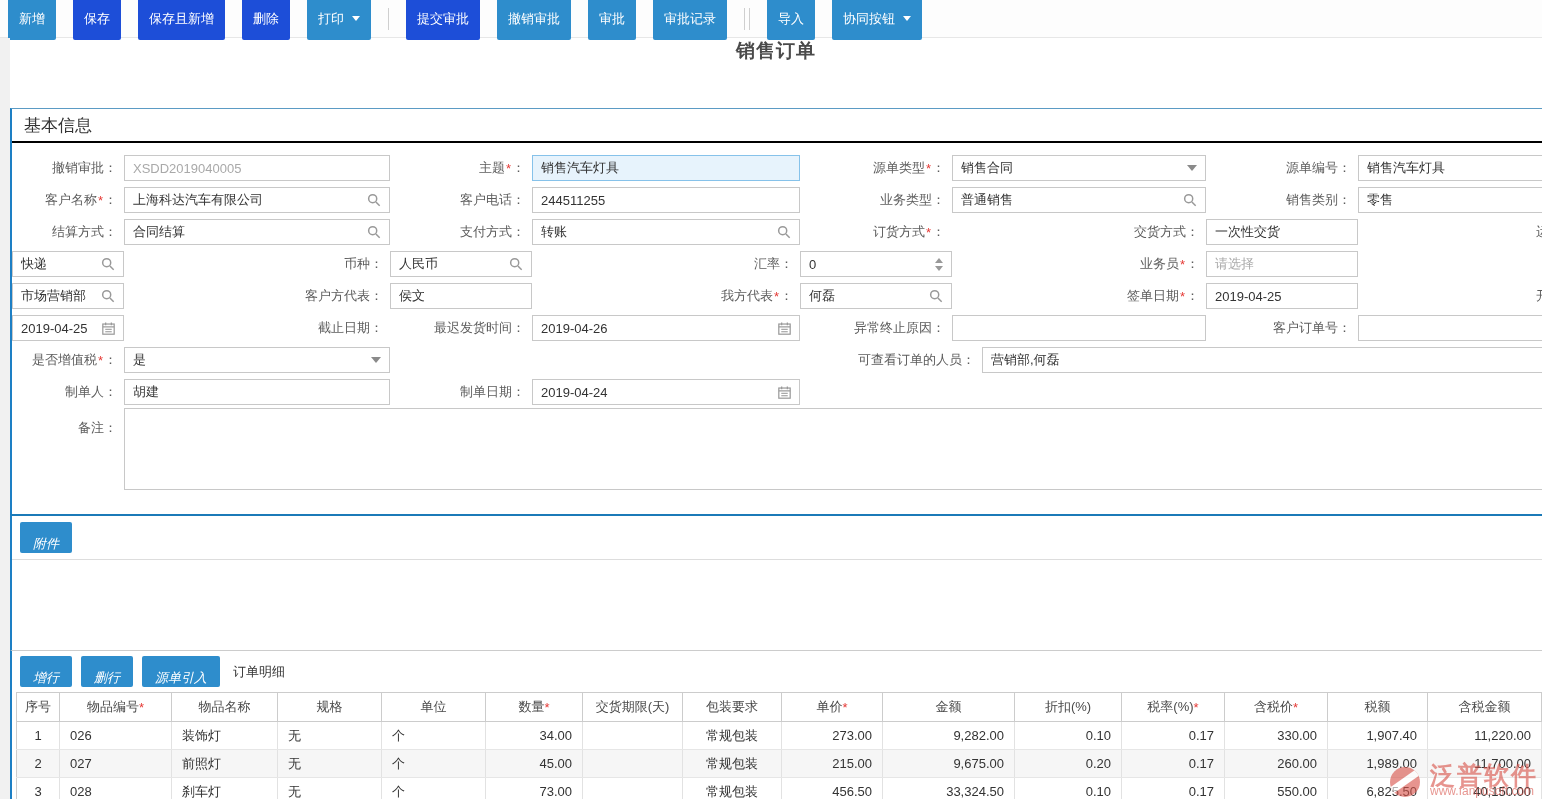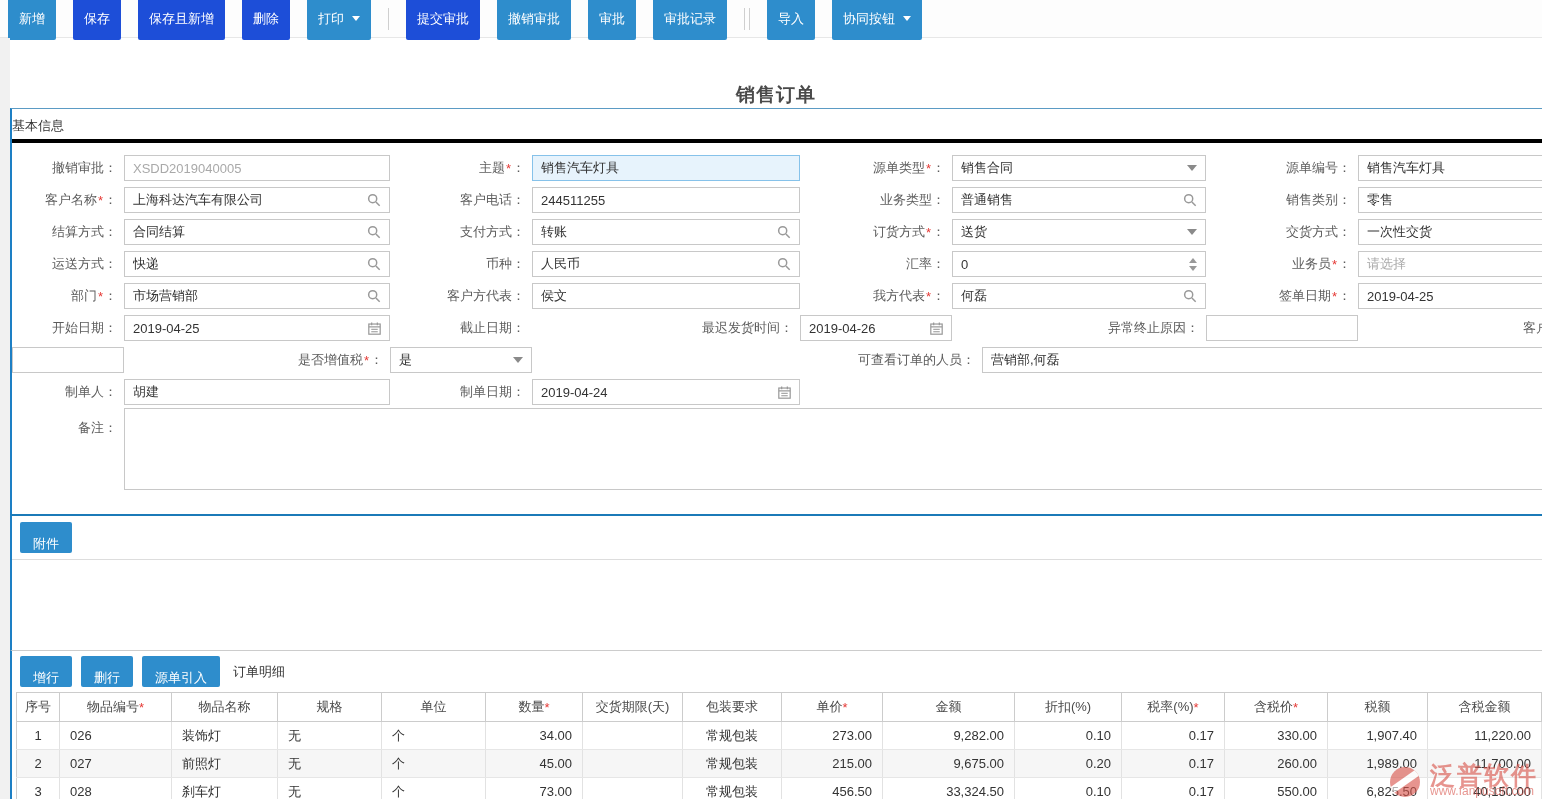--- a/index.html
+++ b/index.html
@@ -22,7 +22,7 @@
   
   .gutter { position:absolute; left:0; top:38px; width:10px; bottom:0; background:#f1f1f1; }
   .content { margin-left:10px; }
-  .titlebar { height:70px; display:flex; align-items:flex-end; justify-content:center; }
+  .titlebar { height:70px; display:flex; align-items:flex-start; justify-content:center; }
   .page-title { font-size:19px; font-weight:bold; color:#4a4a4a; letter-spacing:1px; }
 
   .panel { border-left:2px solid #1d7fc4; overflow:hidden; background:#fff; }

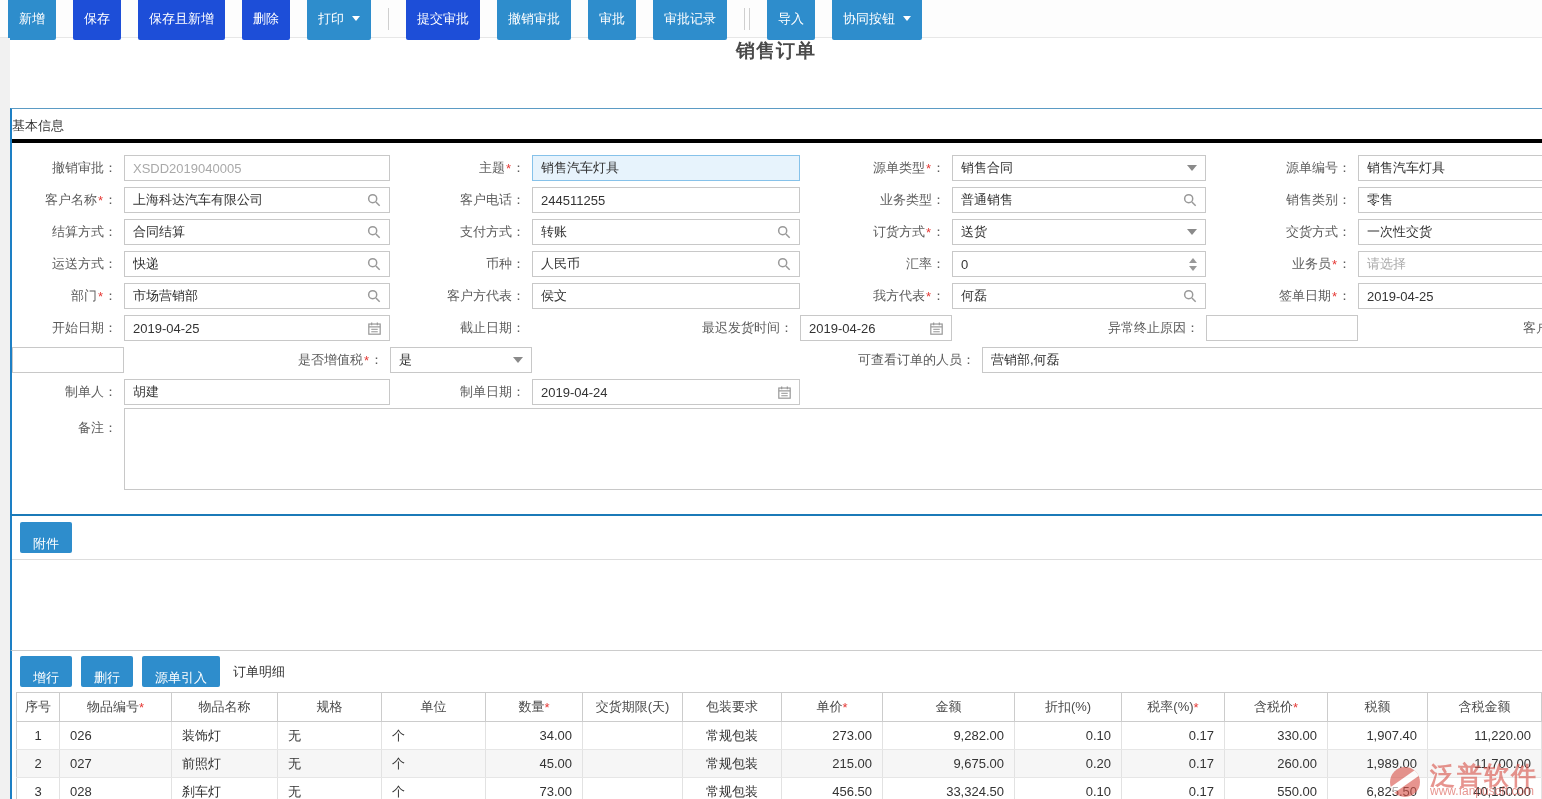--- a/index.html
+++ b/index.html
@@ -27,8 +27,8 @@
 
   .panel { border-left:2px solid #1d7fc4; overflow:hidden; background:#fff; }
   .panel.basic { border-top:1px solid #5b9bc4; }
-  .sec-head { height:34px; line-height:34px; padding-left:0; font-size:13px; color:#333;
-    border-bottom:4px solid #000000; }
+  .sec-head { height:34px; line-height:34px; padding-left:12px; font-size:17px; color:#333;
+    border-bottom:2px solid #000000; }
 
   
   .form-grid { display:grid; padding:9px 0 24px;

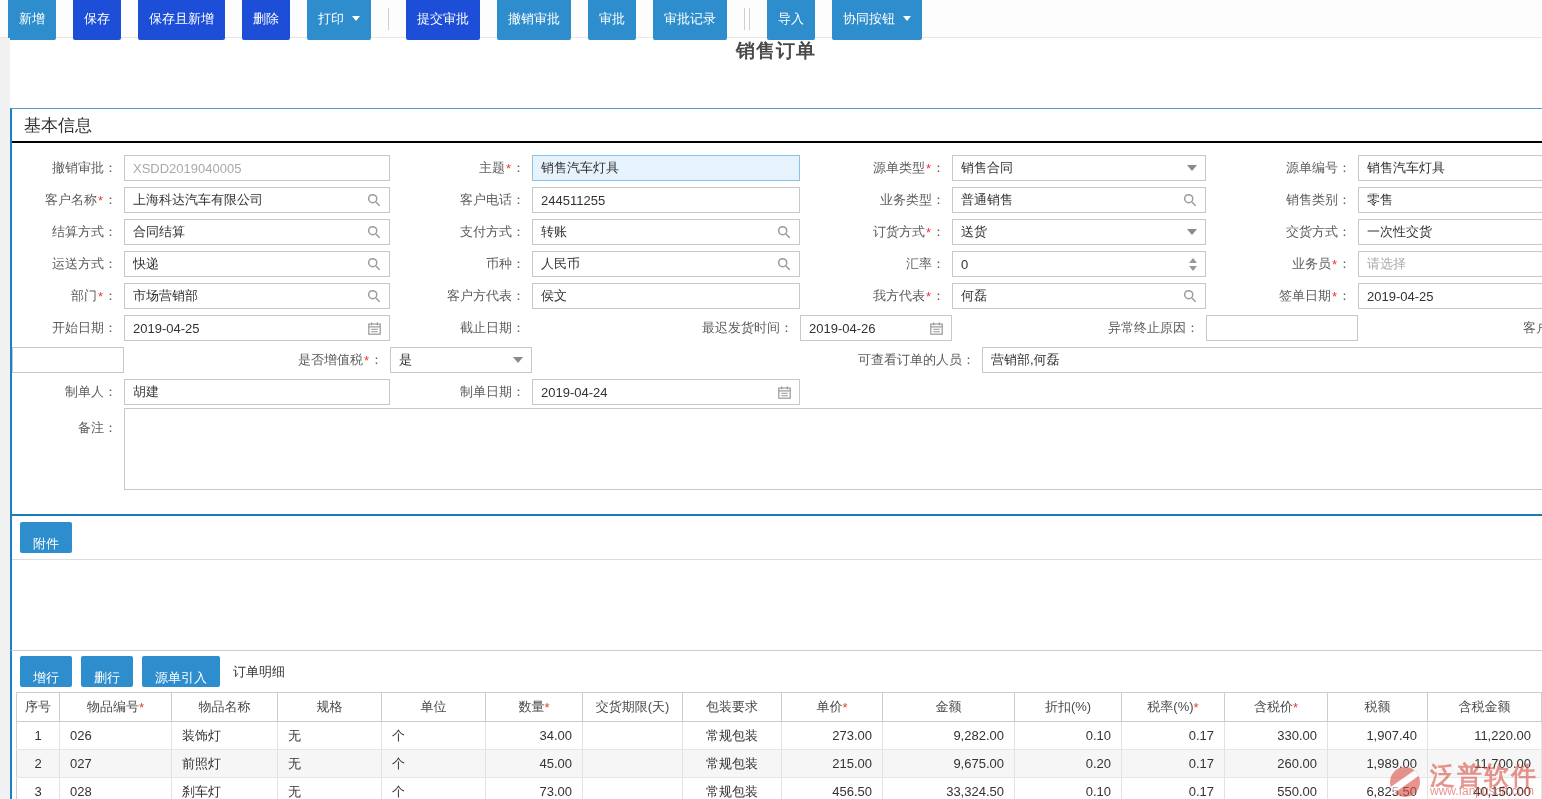--- a/index.html
+++ b/index.html
@@ -279,12 +279,6 @@
           <span class="req">*</span>
           <span>：</span>
         </div>
-      <div>
-          <div class="ibox">
-            <span class="ival">送货</span>
-            <span class="sel-arrow"></span>
-          </div>
-        </div>
       <div class="lbl">
           <span>交货方式</span>
           <span>：</span>

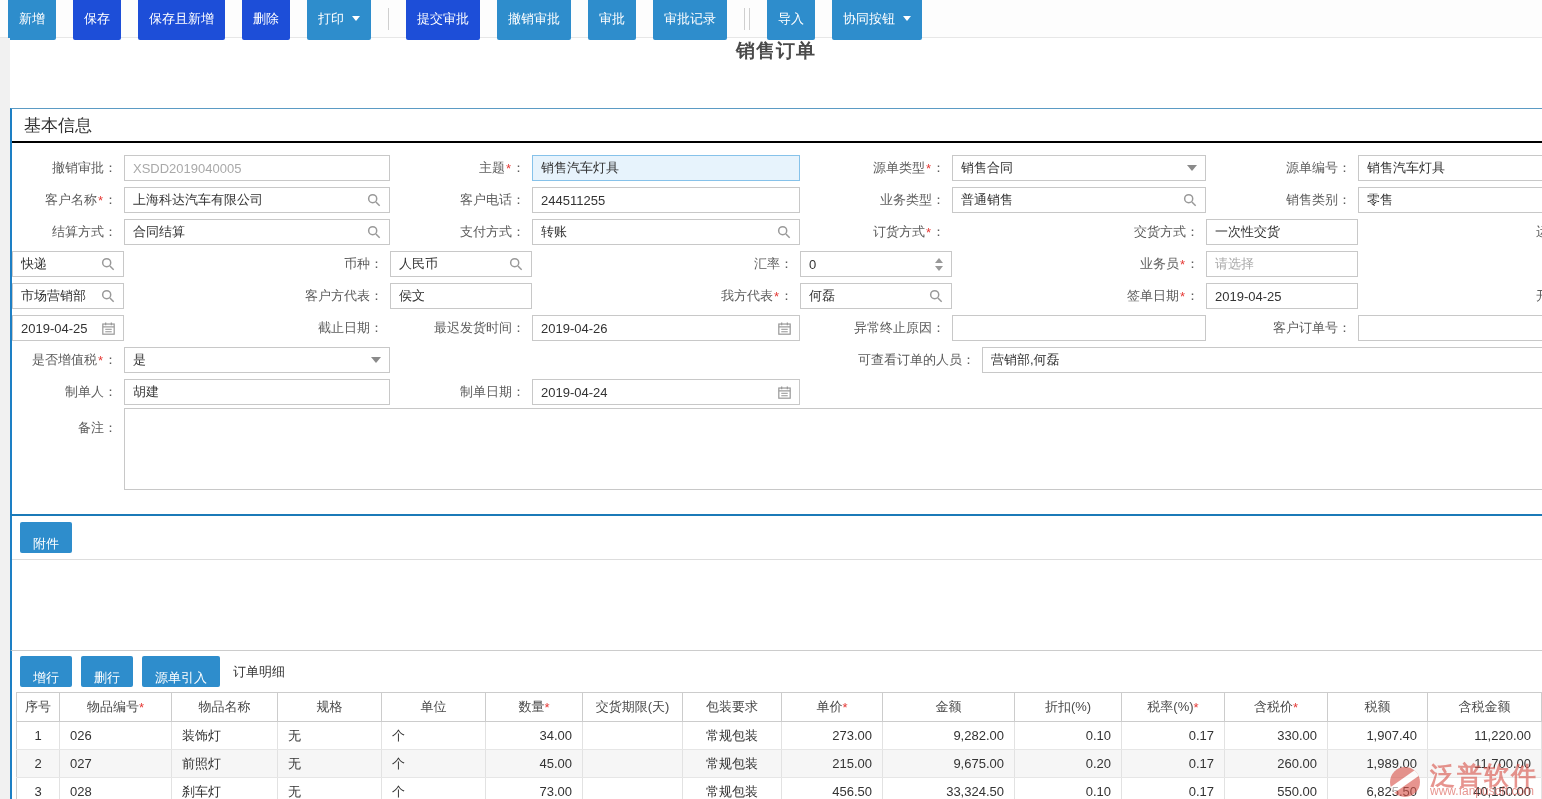--- a/index.html
+++ b/index.html
@@ -63,7 +63,7 @@
   .attach { border-top:2px solid #1b7ab8; }
   .attach-bar { padding:6px 0 6px 8px; border-bottom:1px solid #ddd; }
   .btn-blue { background:#2e8dcc; color:#fff; border:none; border-radius:2px; height:31px;
-    padding:13px 13px; font-size:13px; font-family:inherit; cursor:pointer; }
+    padding:13px 13px; font-size:13px; font-family:inherit; cursor:pointer;font-style:italic; }
   .attach-body { height:90px; }
 
   

